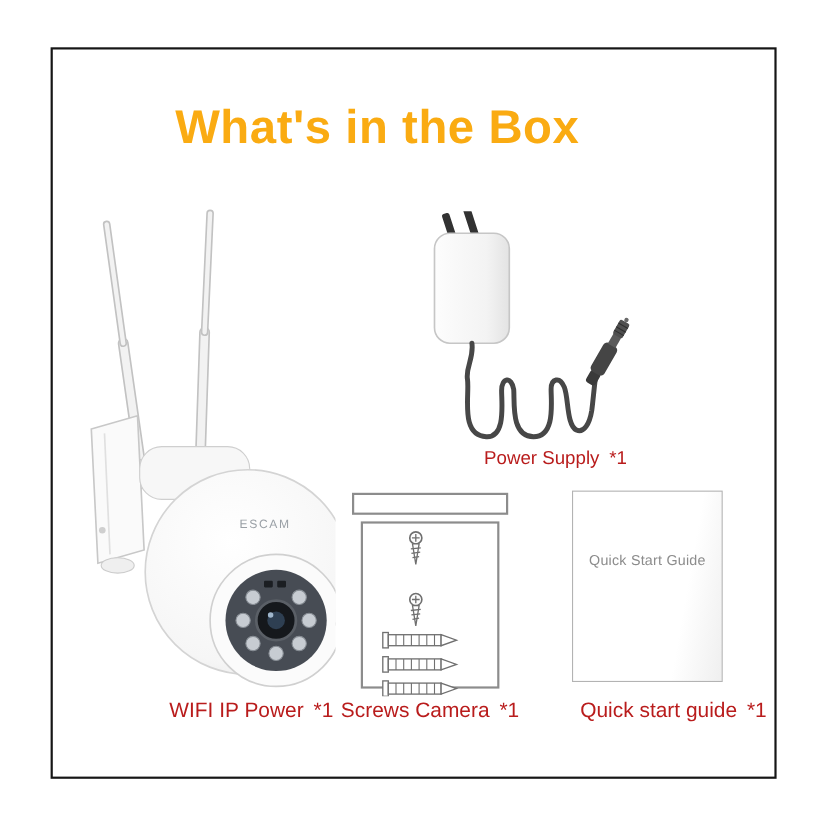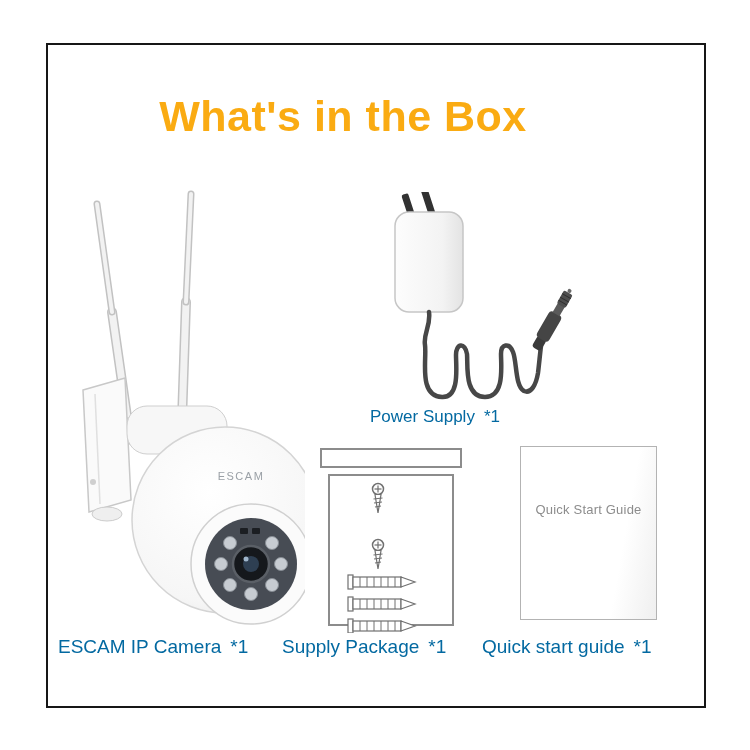--- a/index.html
+++ b/index.html
@@ -13,7 +13,7 @@
   .fig-screws{left:318px;top:443px;width:150px;height:190px}
   .guide-card{position:absolute;left:520px;top:446px;width:137px;height:174px;border:1px solid #b3b3b3;background:linear-gradient(100deg,#ffffff 72%,#efefef)}
   .guide-card .cover{margin-top:55px;text-align:center;font-size:13px;color:#8c8c8c;letter-spacing:.2px}
-  .caption{position:absolute;font-size:19px;color:#0369a1;text-align:left;white-space:nowrap}
+  .caption{position:absolute;font-size:19px;color:#b91c1c;text-align:right;white-space:nowrap}
   .cap-power{left:370px;top:407px;width:200px;font-size:17px}
   .cap-camera{left:58px;top:636px;width:245px}
   .cap-screws{left:282px;top:636px;width:190px}

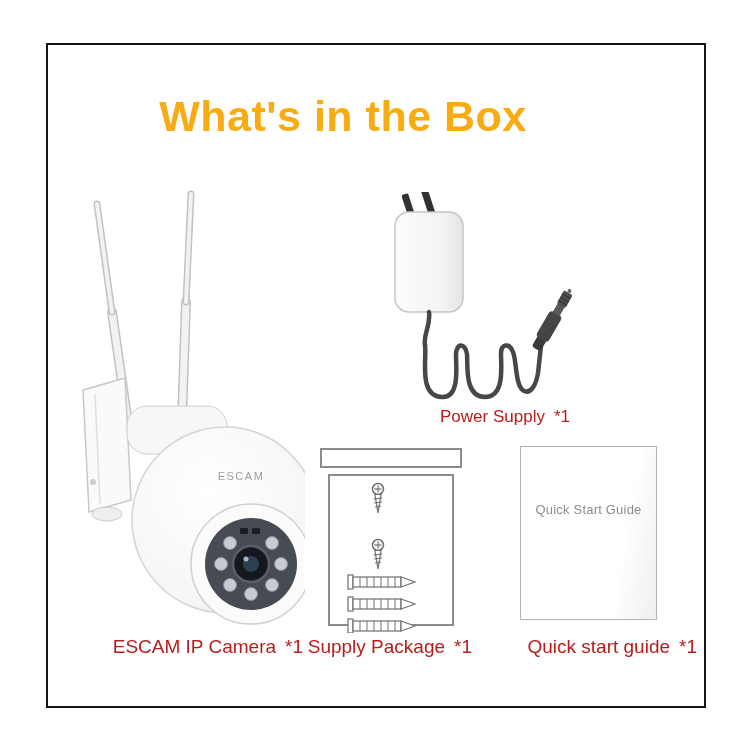--- a/index.html
+++ b/index.html
@@ -182,7 +182,7 @@
 </div>
 
 <div class="caption cap-camera">
-  <span>ESCAM IP Camera</span><span class="qty">*1</span>
+  <span>WIFI IP Power</span><span class="qty">*1</span>
 </div>
 
 <div class="caption cap-screws">

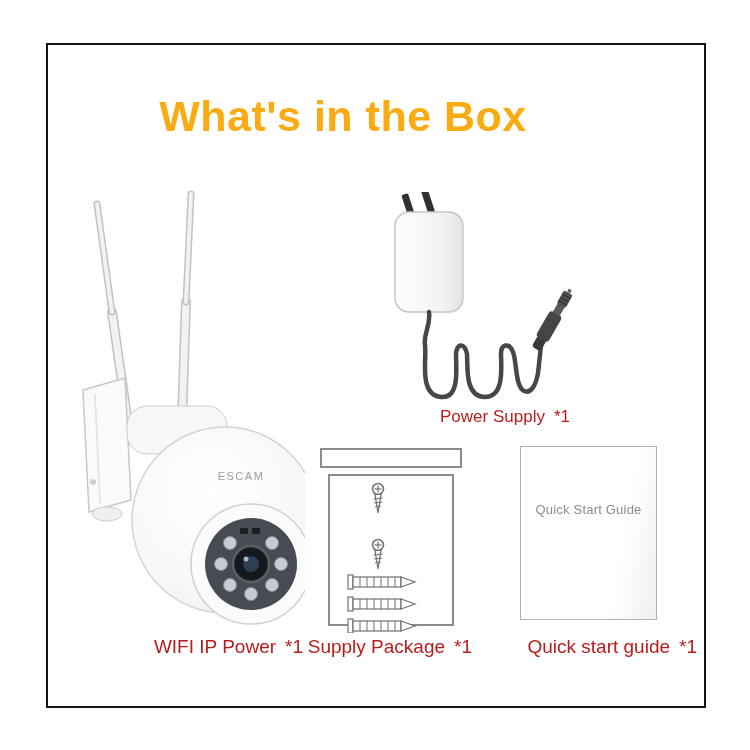--- a/index.html
+++ b/index.html
@@ -186,7 +186,7 @@
 </div>
 
 <div class="caption cap-screws">
-  <span>Supply Package</span><span class="qty">*1</span>
+  <span>Screws Camera</span><span class="qty">*1</span>
 </div>
 
 <div class="caption cap-guide">

